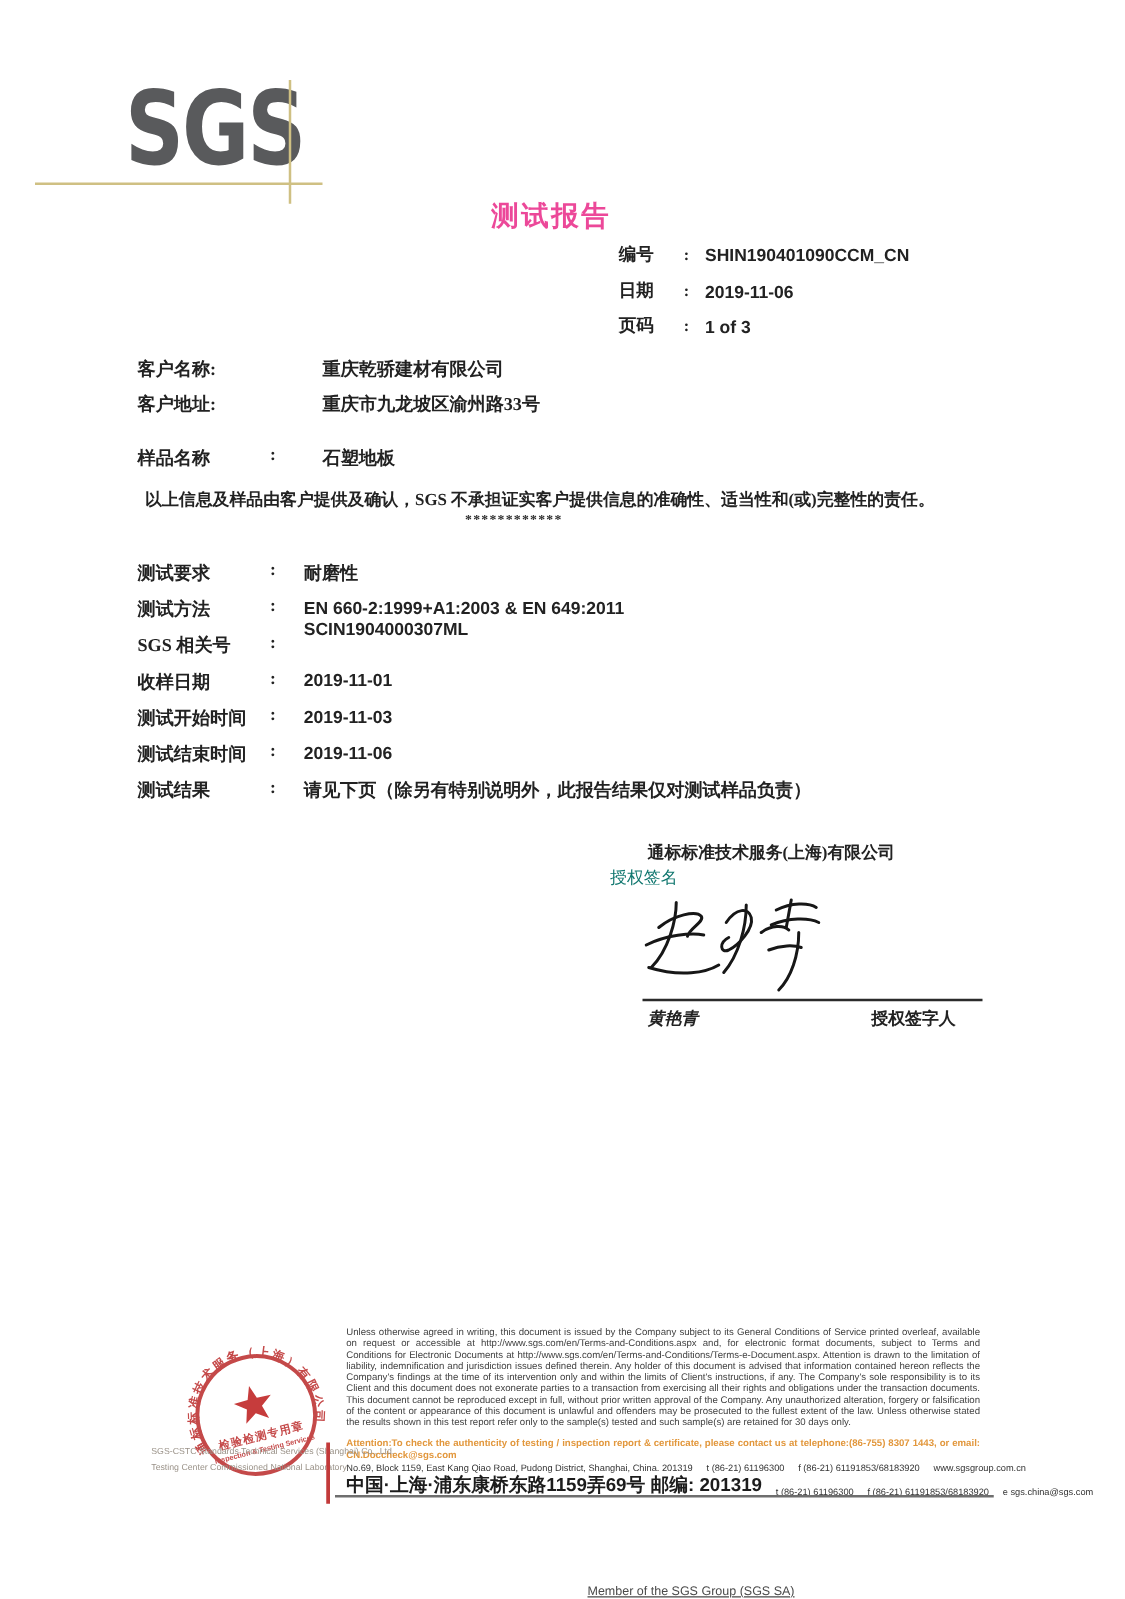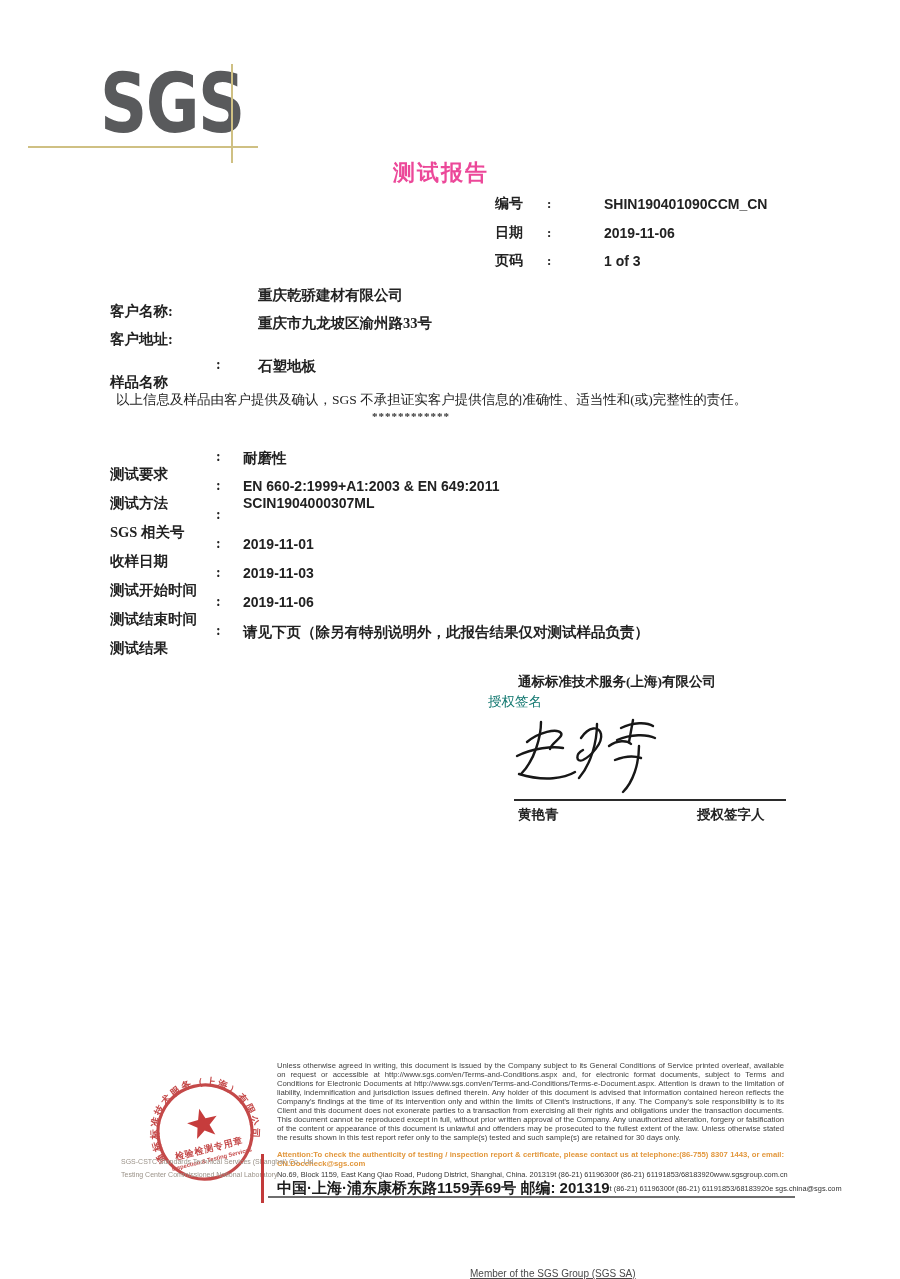--- a/index.html
+++ b/index.html
@@ -25,7 +25,7 @@
   .hdr-label{left:495px;font-size:14px;font-weight:bold;color:#222;}
   .hdr-colon{left:547px;font-size:13px;font-weight:bold;color:#222;}
   .hdr-value{left:564px;font-size:14px;font-weight:bold;color:#222;
-    font-family:"Liberation Sans","DejaVu Sans",sans-serif;margin-left:40px;}
+    font-family:"Liberation Sans","DejaVu Sans",sans-serif;}
 
   .lbl{left:110px;font-size:14.5px;font-weight:600;color:#222;margin-top:16px;}
   .colon{left:216px;font-size:14px;font-weight:bold;color:#222;}

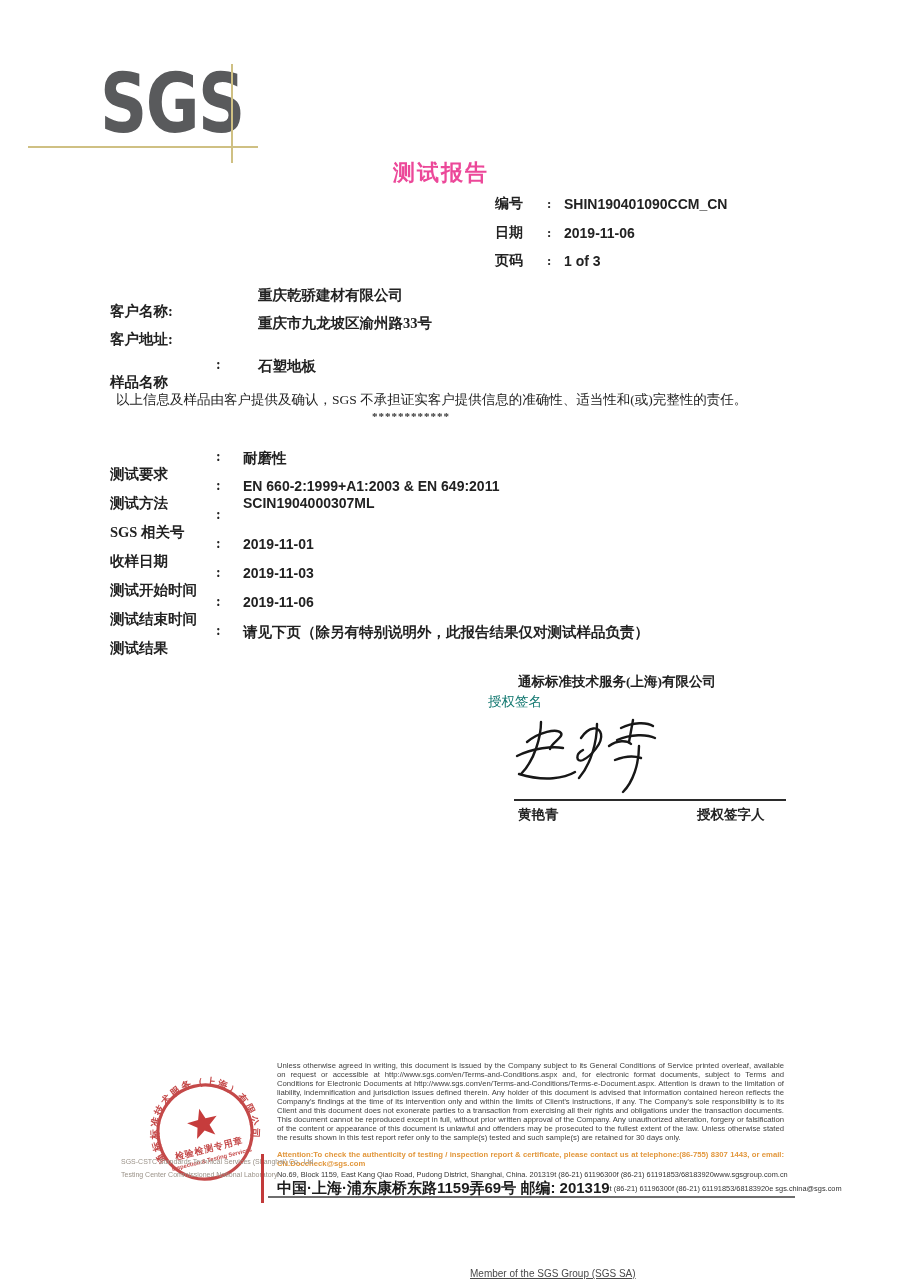--- a/index.html
+++ b/index.html
@@ -27,7 +27,7 @@
   .hdr-value{left:564px;font-size:14px;font-weight:bold;color:#222;
     font-family:"Liberation Sans","DejaVu Sans",sans-serif;}
 
-  .lbl{left:110px;font-size:14.5px;font-weight:600;color:#222;margin-top:16px;}
+  .lbl{left:110px;font-size:14.5px;font-weight:600;color:#222;}
   .colon{left:216px;font-size:14px;font-weight:bold;color:#222;}
   .val-cjk{font-size:14.5px;font-weight:bold;color:#222;}
   .val-lat{font-size:14px;font-weight:bold;color:#222;

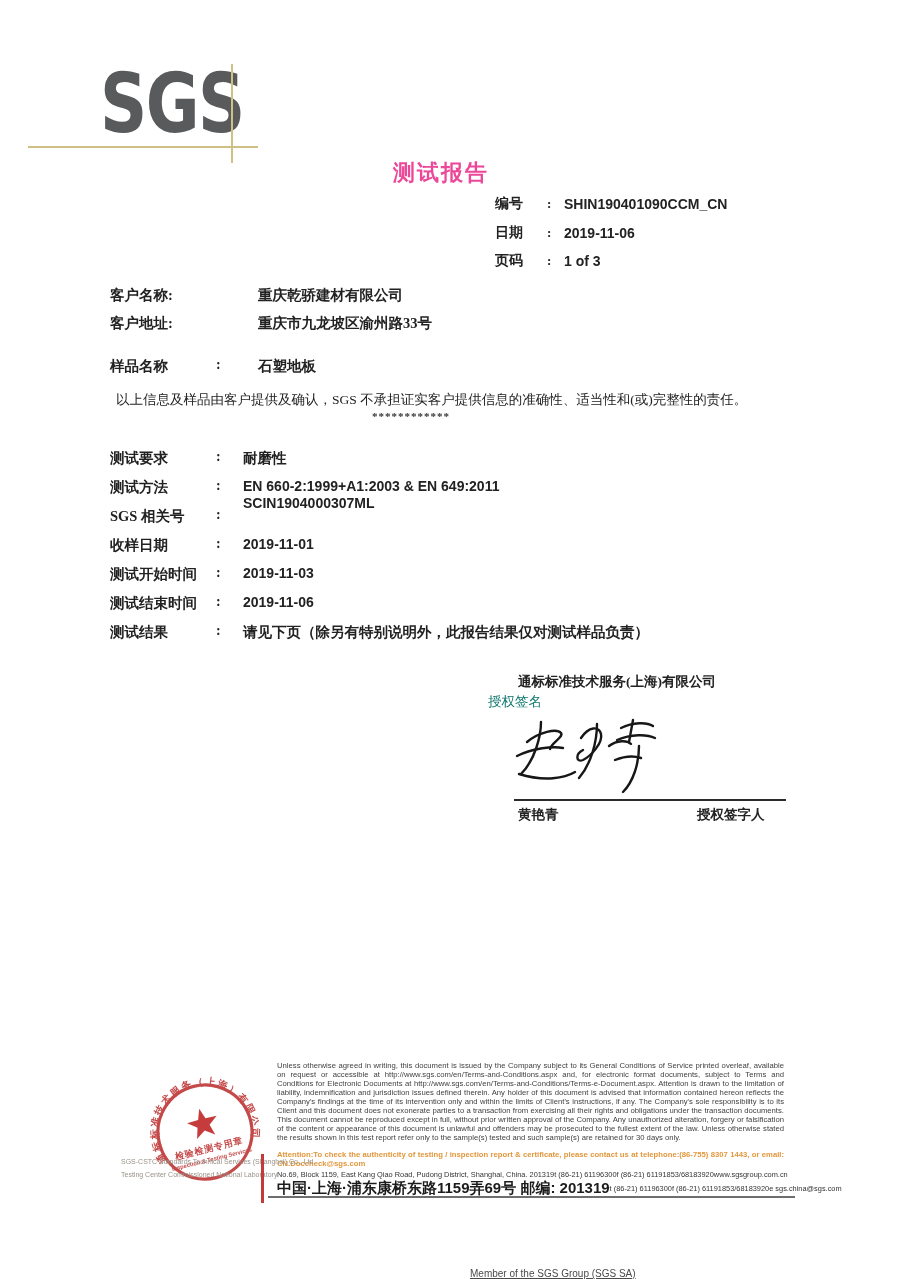--- a/index.html
+++ b/index.html
@@ -33,7 +33,7 @@
   .val-lat{font-size:14px;font-weight:bold;color:#222;
     font-family:"Liberation Sans","DejaVu Sans",sans-serif;}
 
-  .disclaimer{left:116px;top:391px;font-size:13.5px;color:#222;white-space:nowrap;font-weight:400;}
+  .disclaimer{left:116px;top:391px;font-size:13.5px;color:#222;white-space:nowrap;font-weight:700;}
   .stars{left:372px;top:410px;font-size:11px;font-weight:bold;letter-spacing:1px;color:#333;}
 
   .sig-company{left:518px;top:673px;font-size:13.5px;font-weight:600;color:#222;}

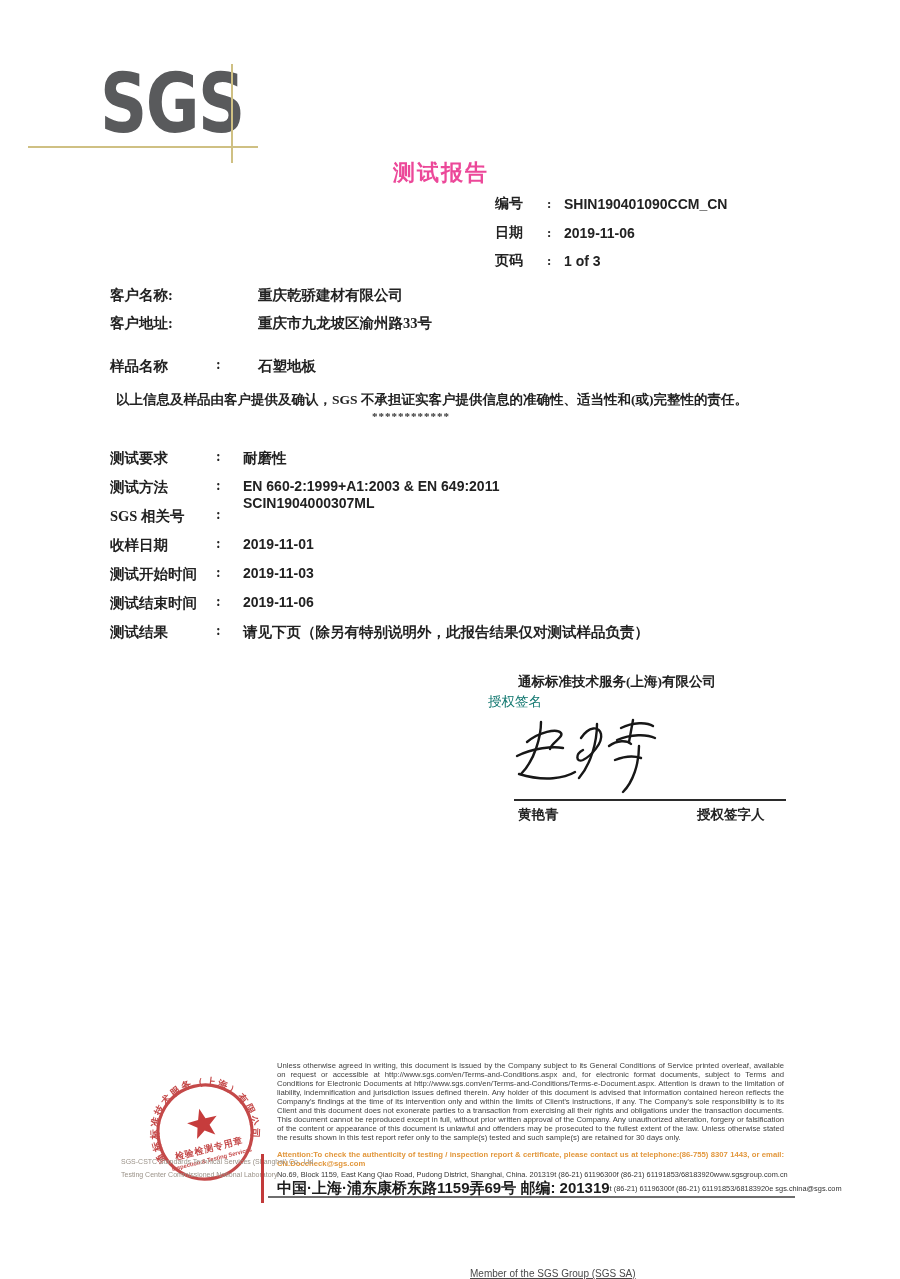--- a/index.html
+++ b/index.html
@@ -39,7 +39,7 @@
   .sig-company{left:518px;top:673px;font-size:13.5px;font-weight:600;color:#222;}
   .sig-label{left:488px;top:693px;font-size:13.5px;font-weight:400;color:#0f766e;}
   .sig-line{left:514px;top:799px;width:272px;height:2px;background:#2b2b2b;}
-  .signer-name{left:518px;top:806px;font-size:13.5px;font-weight:600;color:#222;}
+  .signer-name{left:518px;top:806px;font-size:13.5px;font-weight:600;color:#222;font-style:italic;}
   .signer-title{left:697px;top:806px;font-size:13.5px;font-weight:600;color:#222;}
 
   .stamp{left:139px;top:1066px;width:132px;height:132px;z-index:2;opacity:.92;}

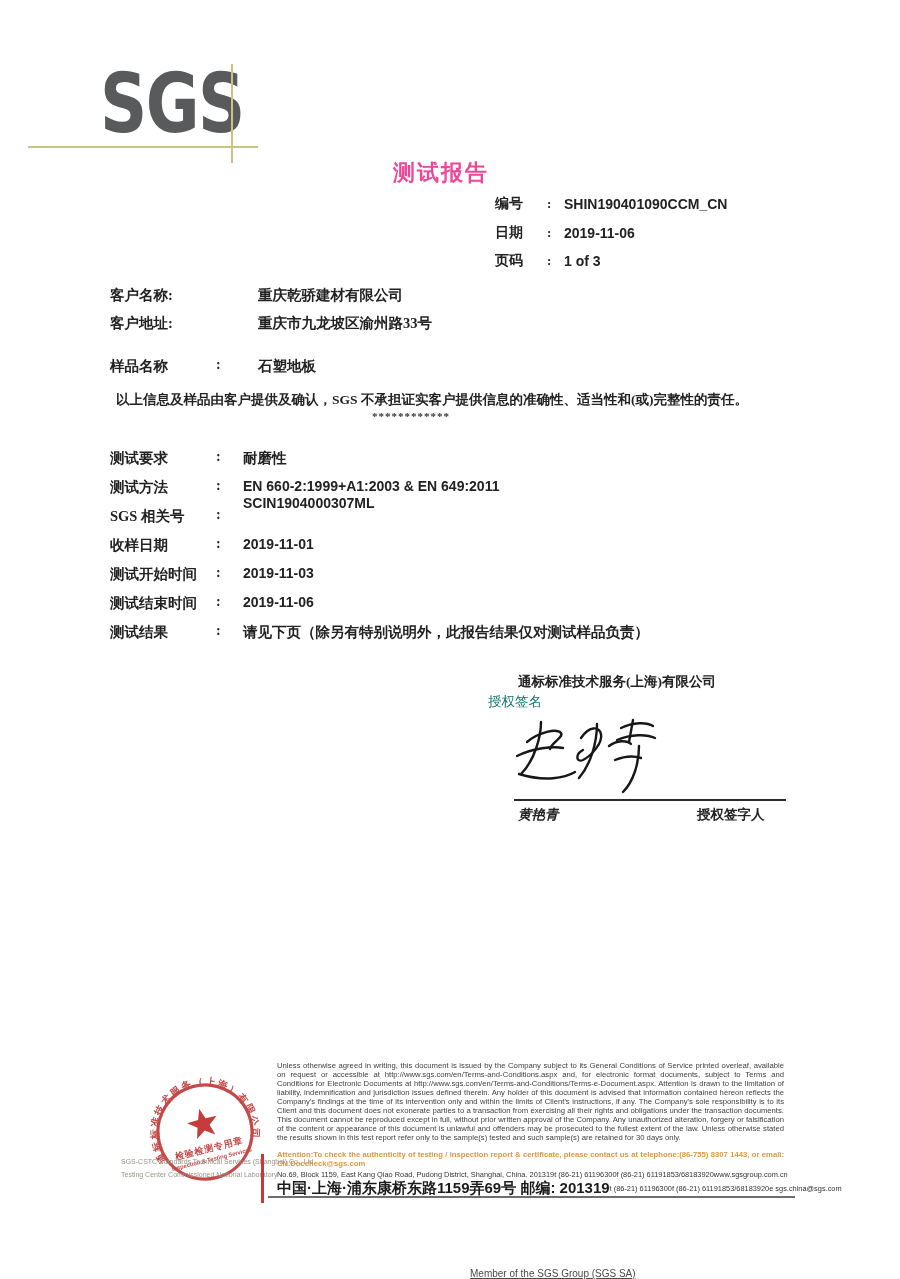--- a/index.html
+++ b/index.html
@@ -50,7 +50,7 @@
     color:#3f3f3f;text-align:justify;}
   .attention{left:277px;top:1150px;width:507px;font-size:7.7px;line-height:9px;
     color:#e2973c;font-weight:600;text-align:justify;}
-  .addr{left:277px;display:flex;align-items:center;white-space:nowrap;
+  .addr{left:277px;display:flex;gap:11px;align-items:flex-end;white-space:nowrap;
     font-size:7.4px;color:#333;}
   .addr-en{top:1170px;}
   .addr-cn{top:1179px;}

